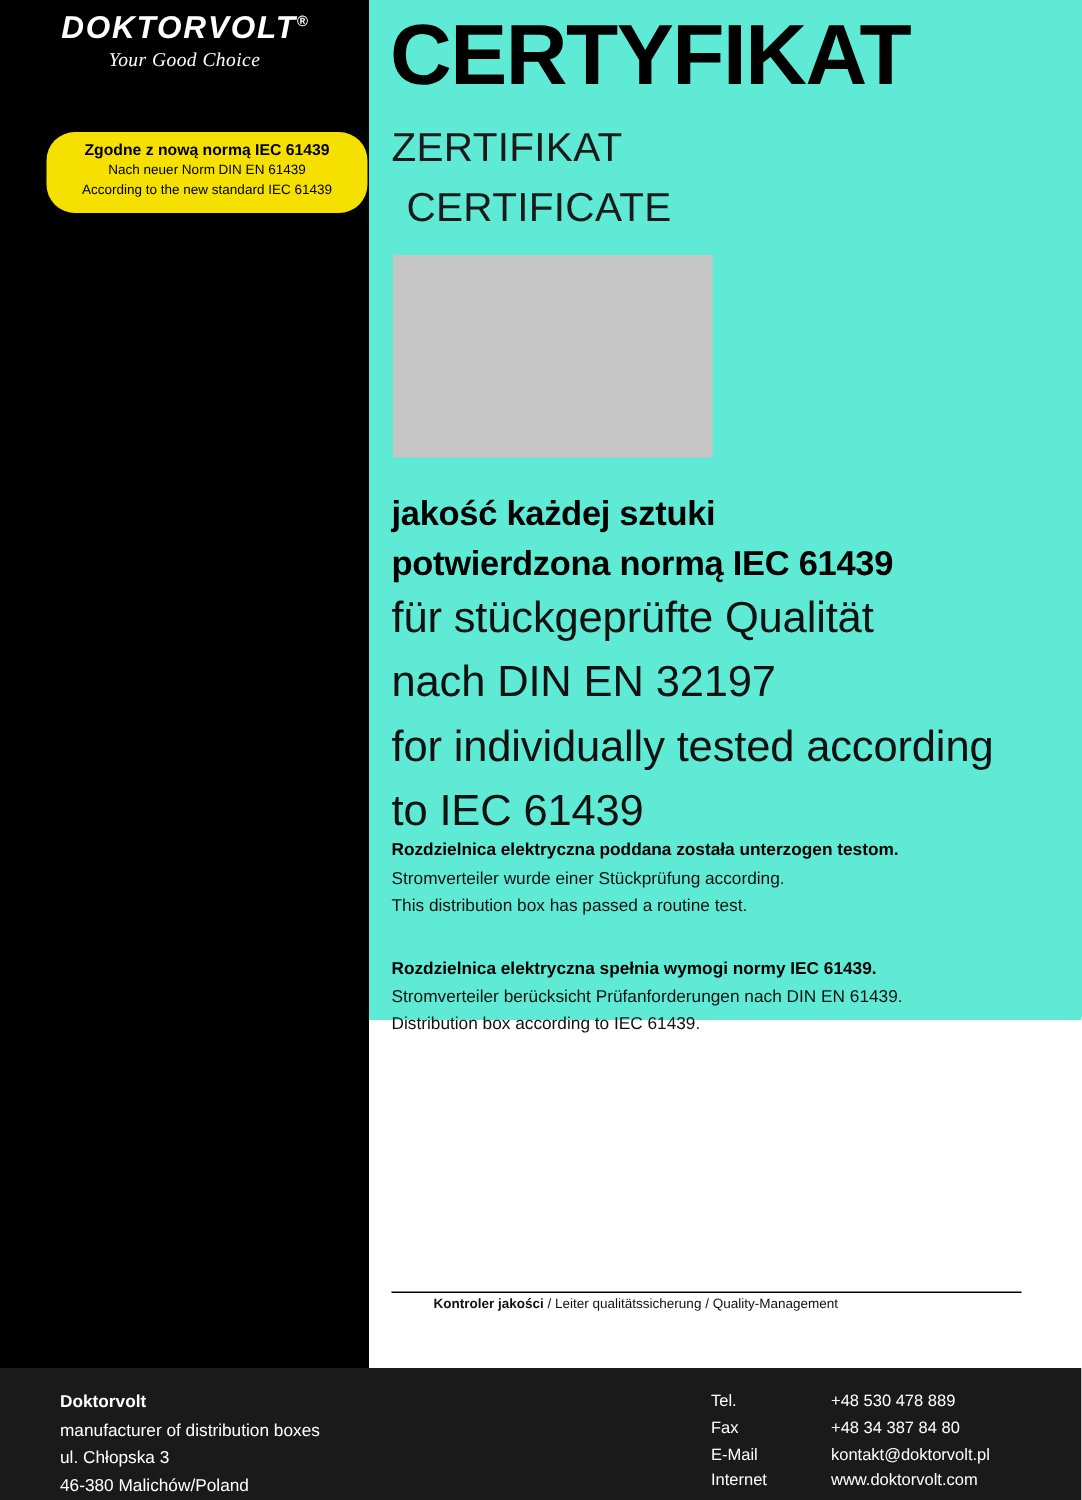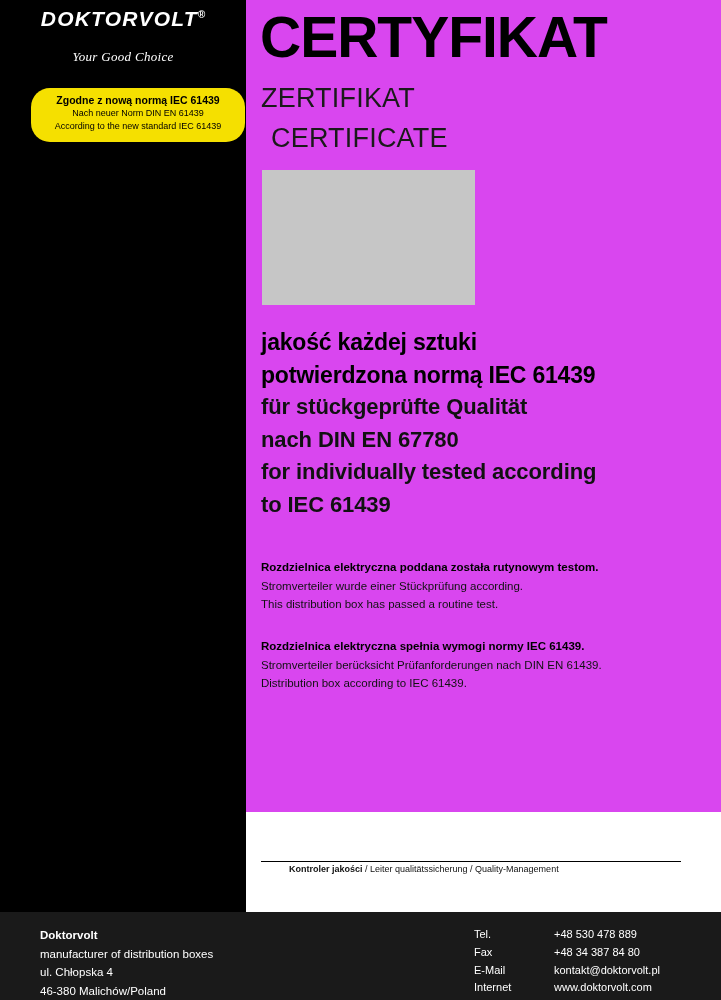--- a/index.html
+++ b/index.html
@@ -58,7 +58,7 @@
     font-style: italic;
     font-size: 13px;
     color: #ffffff;
-    margin-top: 20px;
+    margin-top: 3px;
     letter-spacing: 0.3px;
   }
 

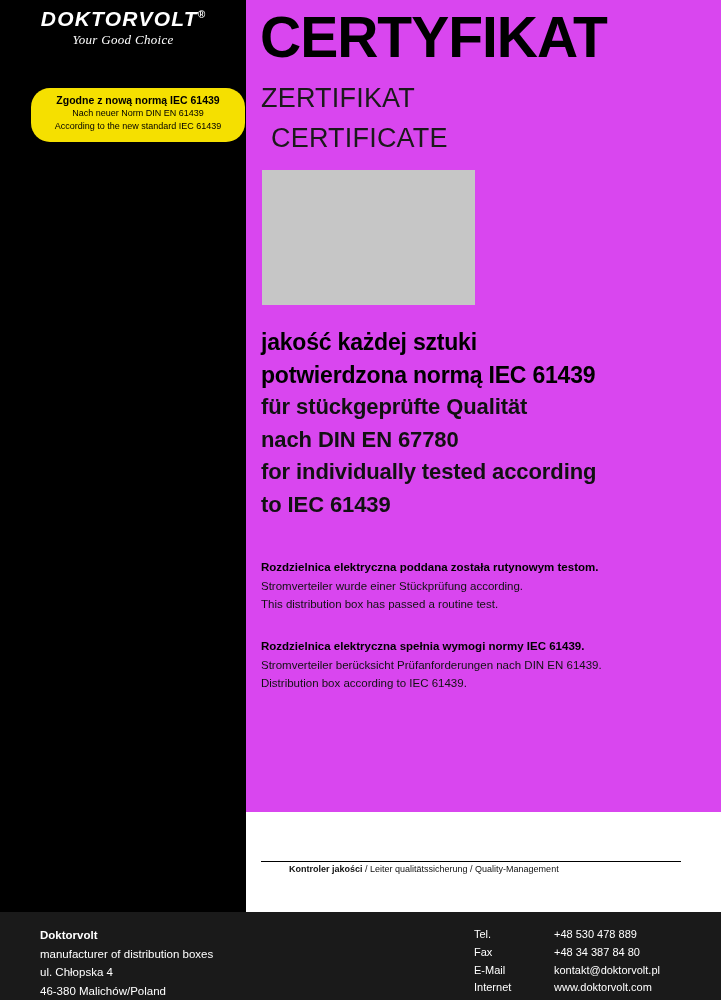--- a/index.html
+++ b/index.html
@@ -93,8 +93,8 @@
     left: 246px;
     top: 0;
     width: 475px;
-    height: 812px;
-    background: #d946ef;
+    height: 680px;
+    background: #5eead4;
   }
   .title-main {
     position: absolute;

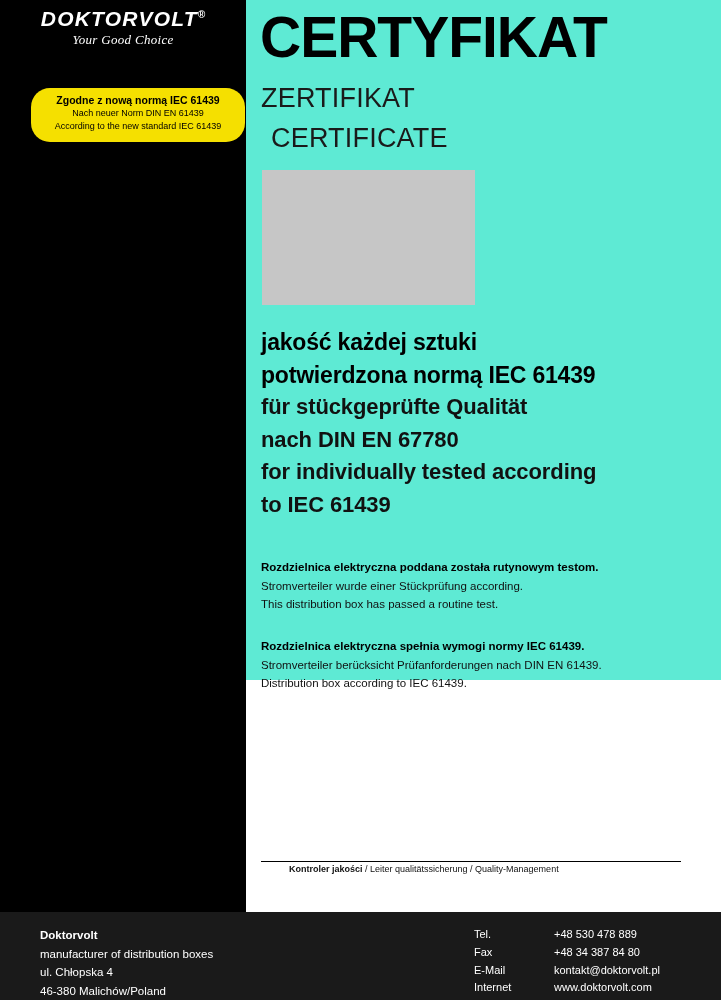--- a/index.html
+++ b/index.html
@@ -147,8 +147,8 @@
     letter-spacing: -0.2px;
   }
   .headline .hl-reg {
-    font-size: 22px;
-    font-weight: bold;
+    font-size: 29px;
+    font-weight: normal;
     color: #111111;
     line-height: 1.48;
     letter-spacing: -0.1px;

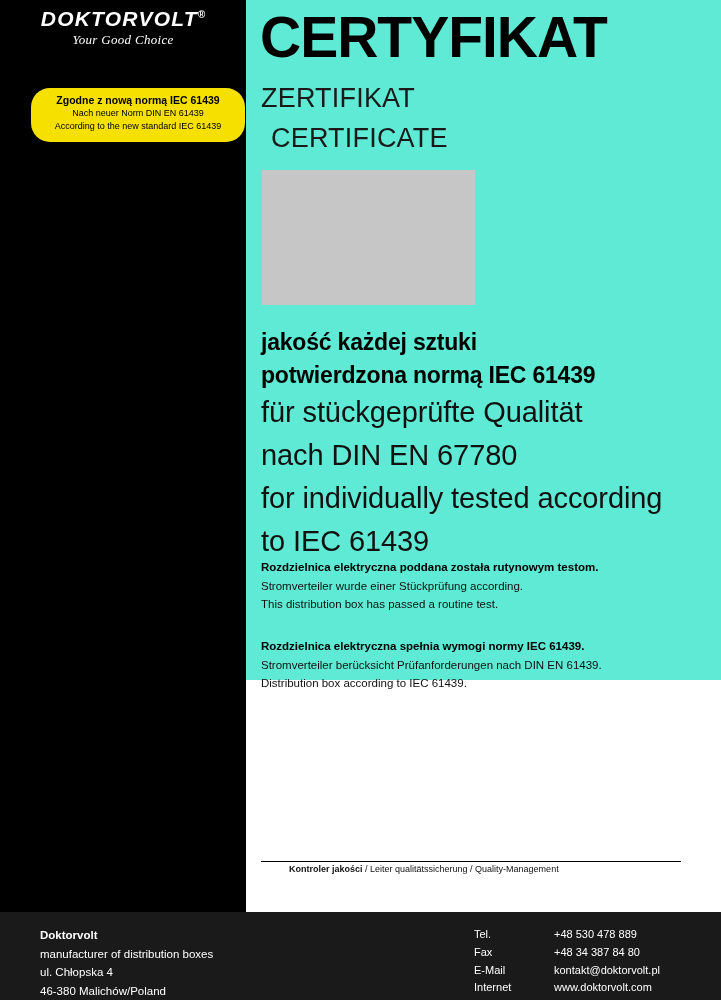--- a/index.html
+++ b/index.html
@@ -261,7 +261,7 @@
       <div class="hl-bold">jakość każdej sztuki</div>
       <div class="hl-bold">potwierdzona normą IEC 61439</div>
       <div class="hl-reg">für stückgeprüfte Qualität</div>
-      <div class="hl-reg">nach DIN EN 67780</div>
+      <div class="hl-reg">nach DIN EN 32197</div>
       <div class="hl-reg">for individually tested according</div>
       <div class="hl-reg">to IEC 61439</div>
     </div>

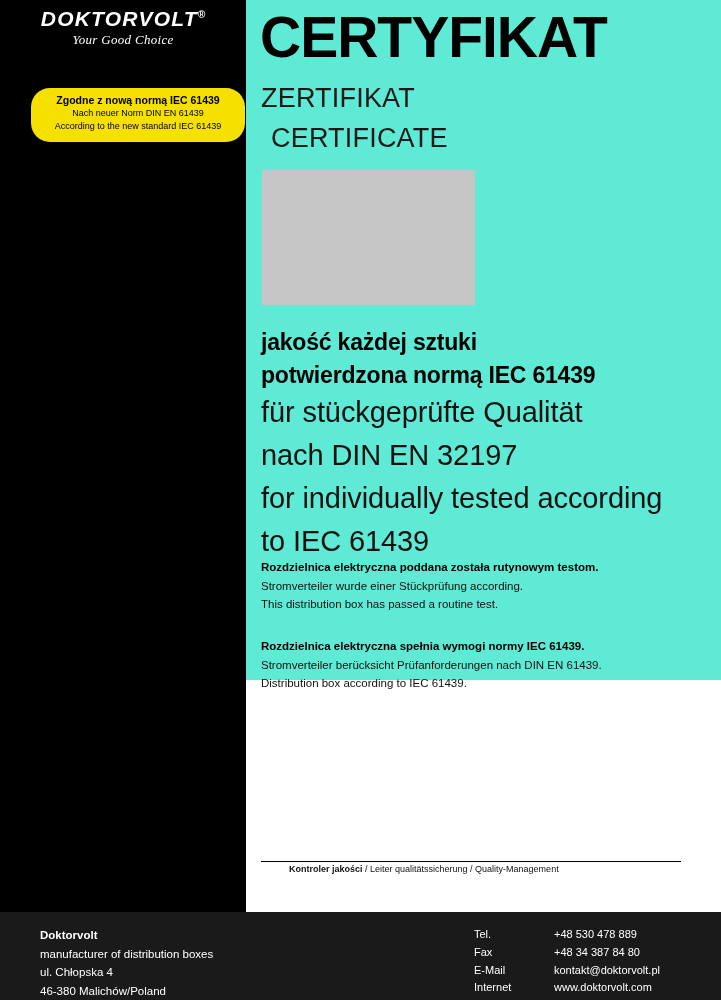--- a/index.html
+++ b/index.html
@@ -267,7 +267,7 @@
     </div>
 
     <div class="para-block para-1">
-      <div class="para-line-bold">Rozdzielnica elektryczna poddana została rutynowym testom.</div>
+      <div class="para-line-bold">Rozdzielnica elektryczna poddana została unterzogen testom.</div>
       <div class="para-line">Stromverteiler wurde einer Stückprüfung according.</div>
       <div class="para-line">This distribution box has passed a routine test.</div>
     </div>

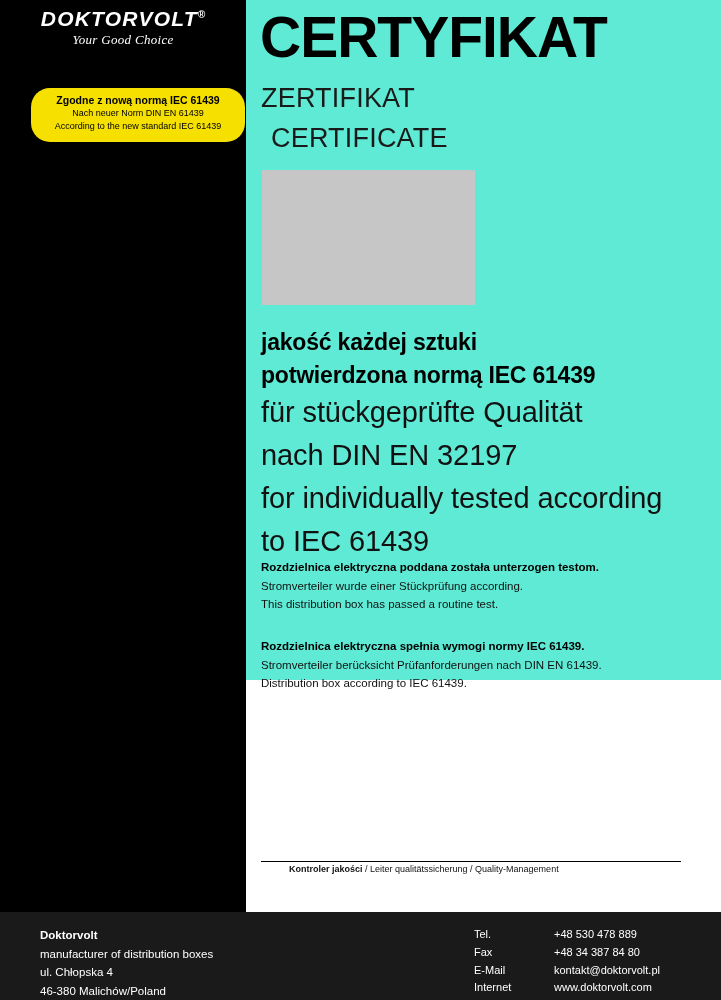--- a/index.html
+++ b/index.html
@@ -288,7 +288,7 @@
     <div class="footer-left">
       <div class="f-name">Doktorvolt</div>
       <div>manufacturer of distribution boxes</div>
-      <div>ul. Chłopska 4</div>
+      <div>ul. Chłopska 3</div>
       <div>46-380 Malichów/Poland</div>
     </div>
 

